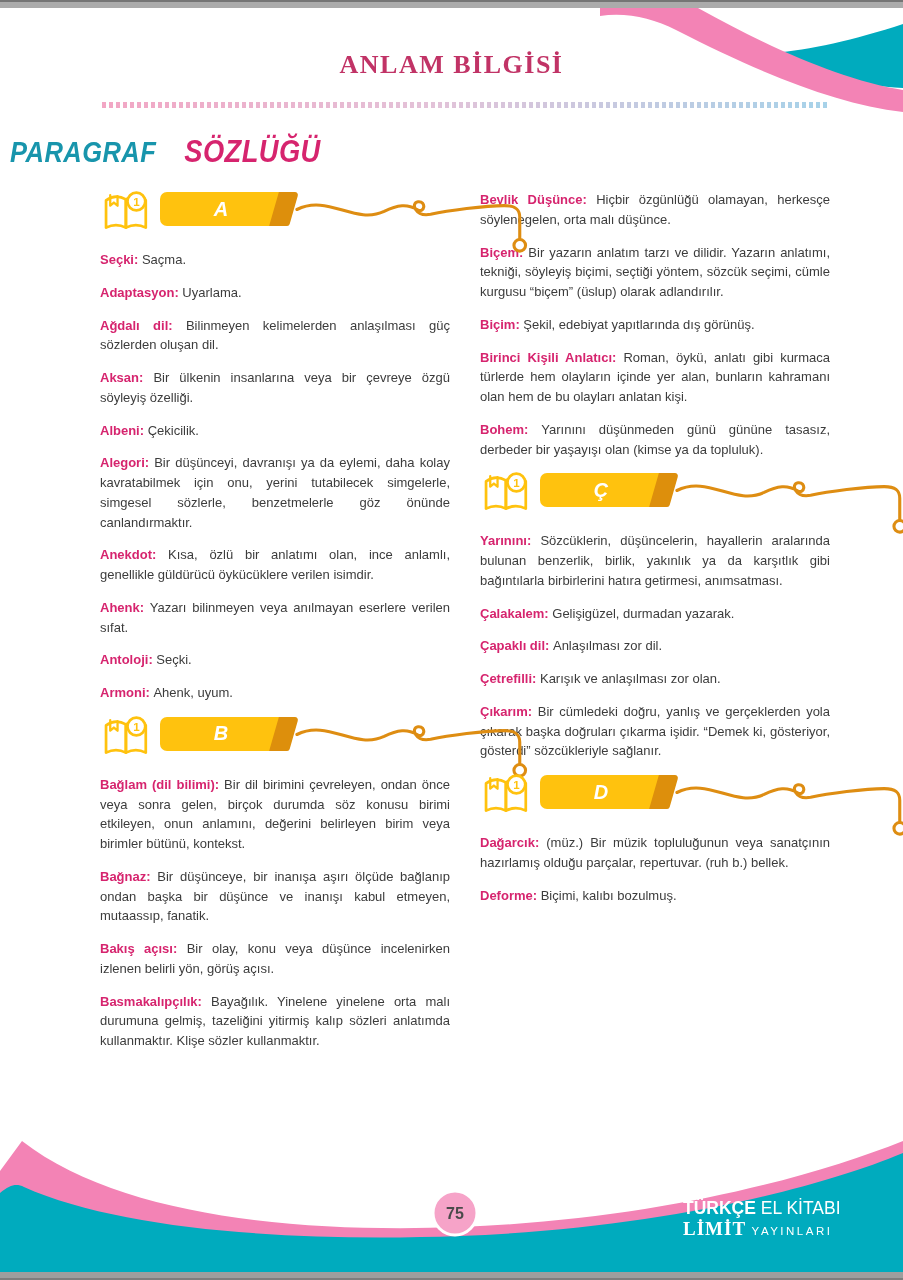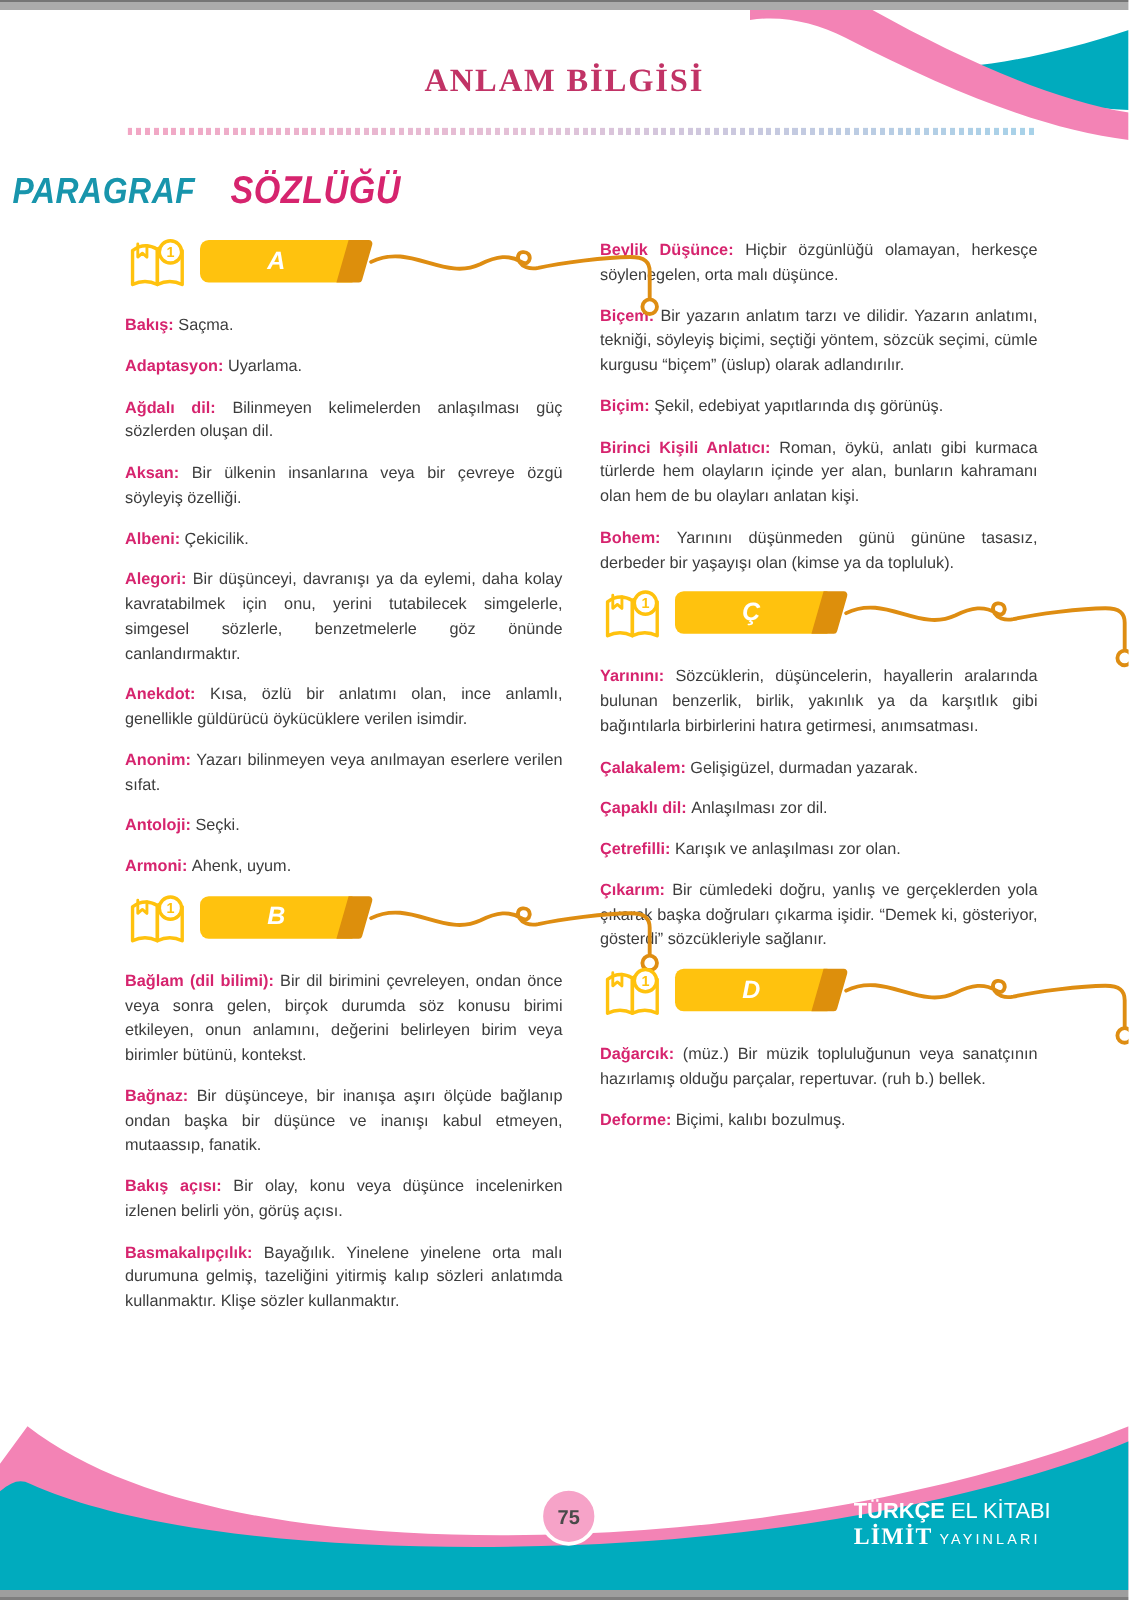--- a/index.html
+++ b/index.html
@@ -87,7 +87,7 @@
       <circle cx="232" cy="53" r="6" fill="#fff" stroke="#DE8D12" stroke-width="3.2"></circle>
     </svg>
   </div>
-        <p class="entry"><b class="term">Bakış: </b>Saçma.</p>
+        <p class="entry"><b class="term">Seçki: </b>Saçma.</p>
         <p class="entry"><b class="term">Adaptasyon: </b>Uyarlama.</p>
         <p class="entry"><b class="term">Ağdalı dil: </b>Bilinmeyen kelimelerden anlaşılması güç sözlerden oluşan dil.</p>
         <p class="entry"><b class="term">Aksan: </b>Bir ülkenin insanlarına veya bir çevreye özgü söyleyiş özelliği.</p>

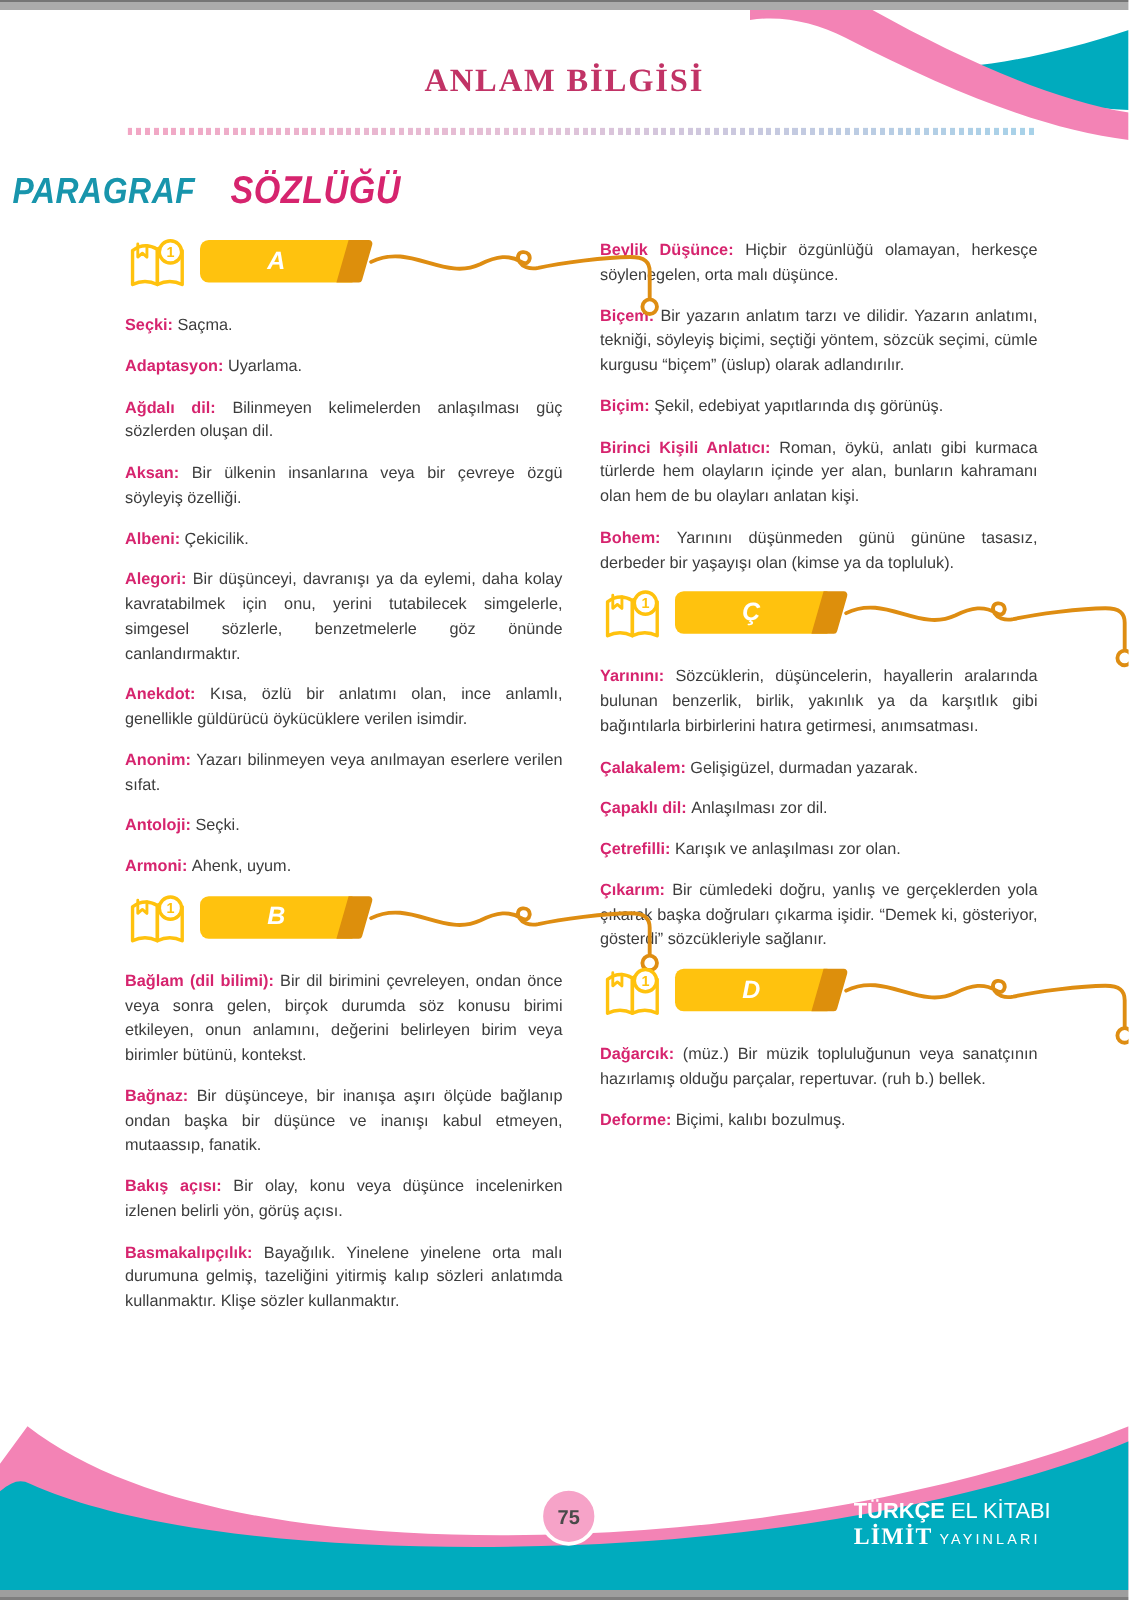--- a/index.html
+++ b/index.html
@@ -94,7 +94,7 @@
         <p class="entry"><b class="term">Albeni: </b>Çekicilik.</p>
         <p class="entry"><b class="term">Alegori: </b>Bir düşünceyi, davranışı ya da eylemi, daha kolay kavratabilmek için onu, yerini tutabilecek simgelerle, simgesel sözlerle, benzetmelerle göz önünde canlandırmaktır.</p>
         <p class="entry"><b class="term">Anekdot: </b>Kısa, özlü bir anlatımı olan, ince anlamlı, genellikle güldürücü öykücüklere verilen isimdir.</p>
-        <p class="entry"><b class="term">Anonim: </b>Yazarı bilinmeyen veya anılmayan eserlere verilen sıfat.</p>
+        <p class="entry"><b class="term">Ahenk: </b>Yazarı bilinmeyen veya anılmayan eserlere verilen sıfat.</p>
         <p class="entry"><b class="term">Antoloji: </b>Seçki.</p>
         <p class="entry"><b class="term">Armoni: </b>Ahenk, uyum.</p>
         <div class="sec-header">

